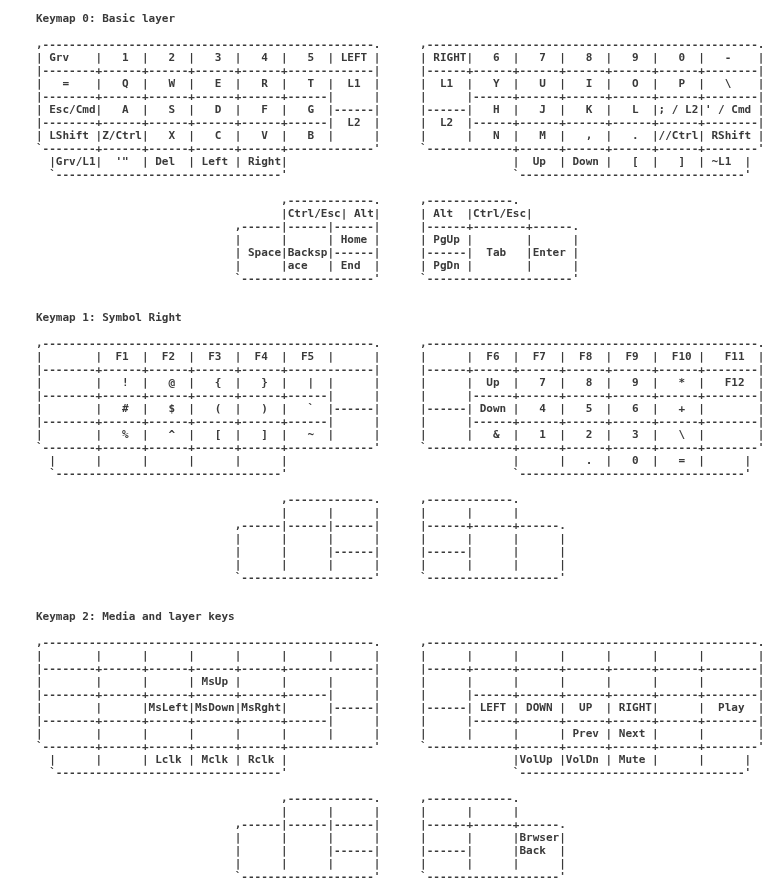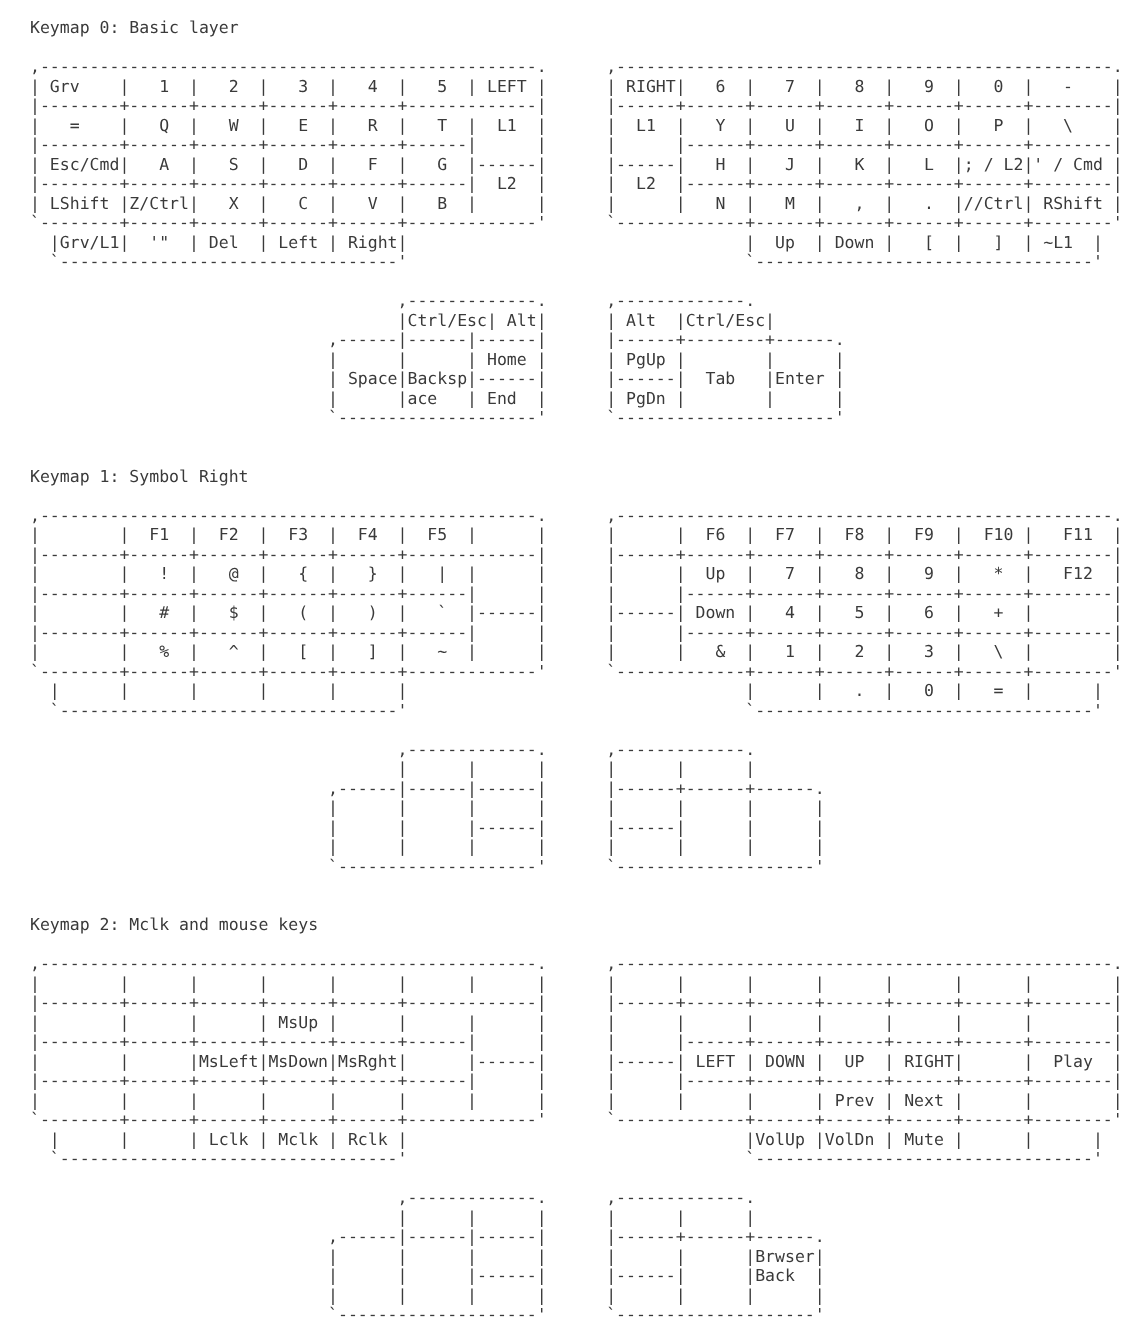--- a/index.html
+++ b/index.html
@@ -14,11 +14,12 @@
   }
   .doc {
     box-sizing: border-box;
-    padding: 12px 0 0 20px;
+    padding: 12px 0 0 36px;
     font-family: "DejaVu Sans Mono", "Liberation Mono", monospace;
     font-size: 11px;
     line-height: 13px;
     color: #3a3a3a;
+    font-weight: bold;
   }
   .keymap-section {
     margin: 0 0 26px 0;

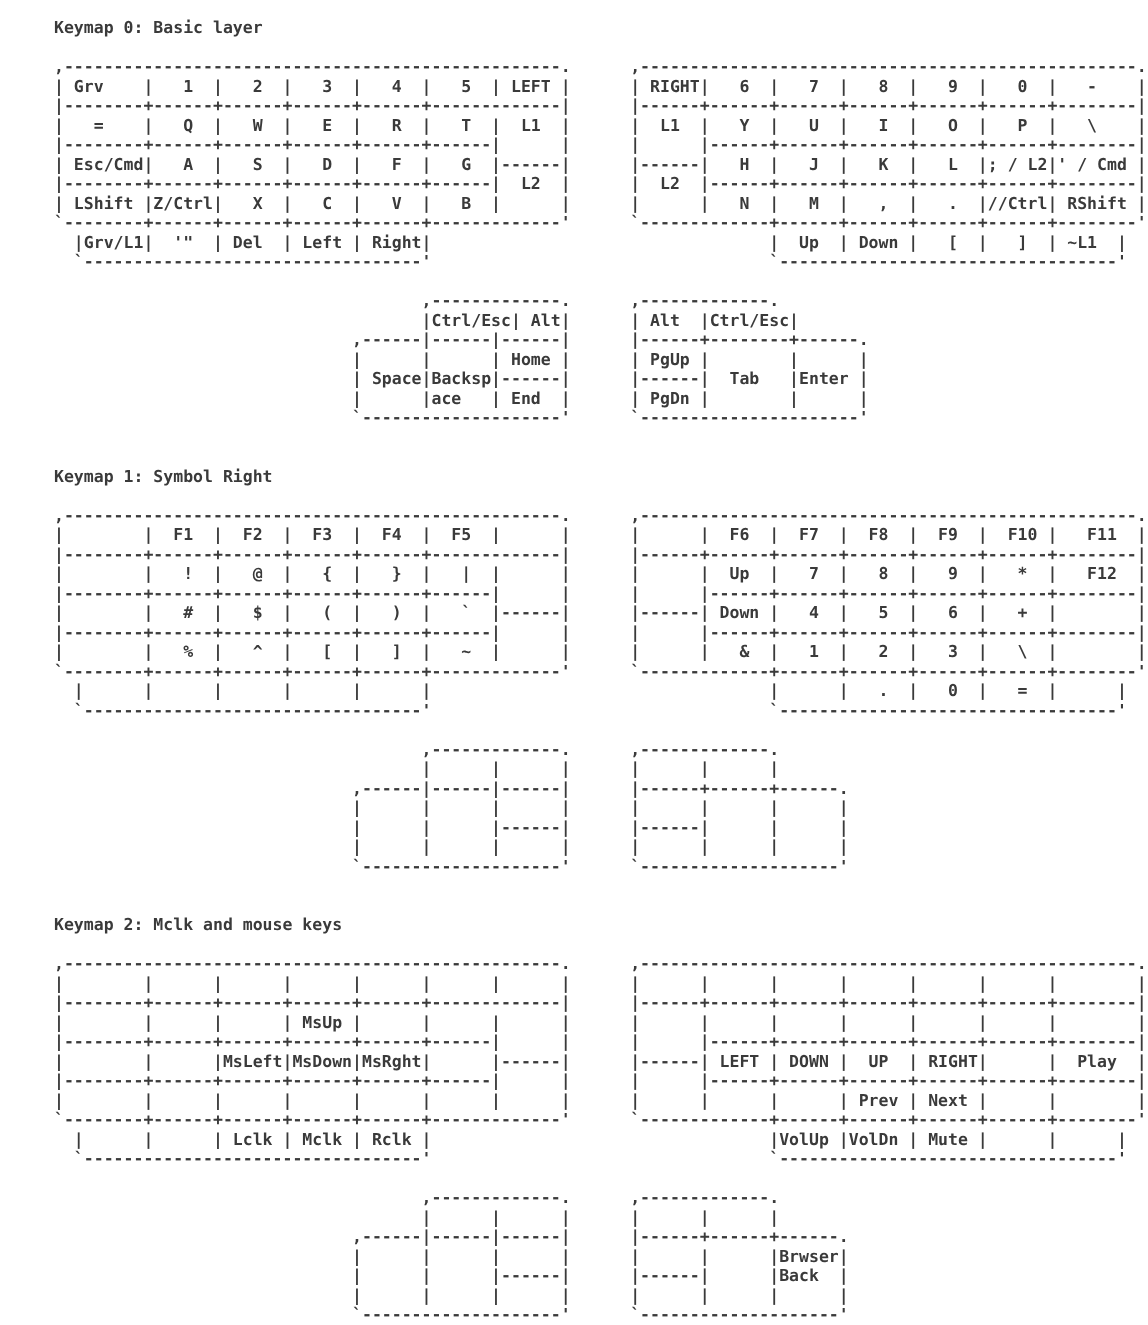--- a/index.html
+++ b/index.html
@@ -92,7 +92,7 @@
   </section>
 
   <section class="keymap-section">
-    <div class="keymap-title">Keymap 2: Mclk and mouse keys</div>
+    <div class="keymap-title">Keymap 2: Media and layer keys</div>
     <pre class="keymap-ascii">,--------------------------------------------------.      ,--------------------------------------------------.
 |        |      |      |      |      |      |      |      |      |      |      |      |      |      |        |
 |--------+------+------+------+------+-------------|      |------+------+------+------+------+------+--------|

